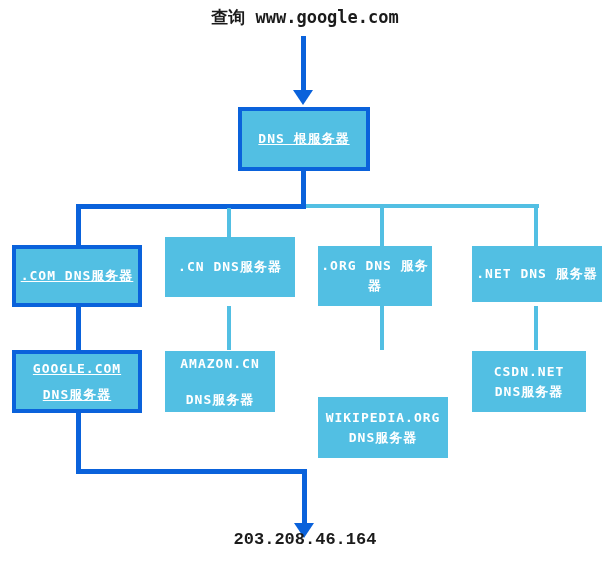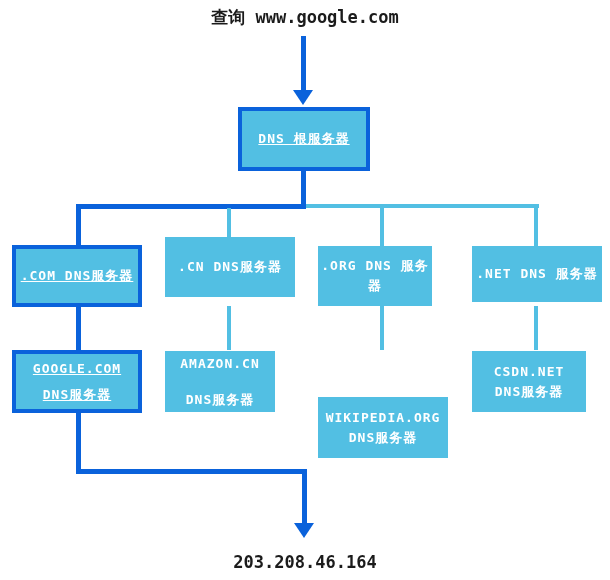--- a/index.html
+++ b/index.html
@@ -91,7 +91,7 @@
   <div class="seg dark" style="left:302px;top:469px;width:5px;height:55px;"></div>
   <div class="arrowhead" style="left:294px;top:523px;"></div>
 
-  <div class="flow-label" style="top:552px;">203.208.46.164</div>
+  <div class="flow-label" style="top:530px;font-family:Liberation Mono, monospace;">203.208.46.164</div>
 
 </div>
 

